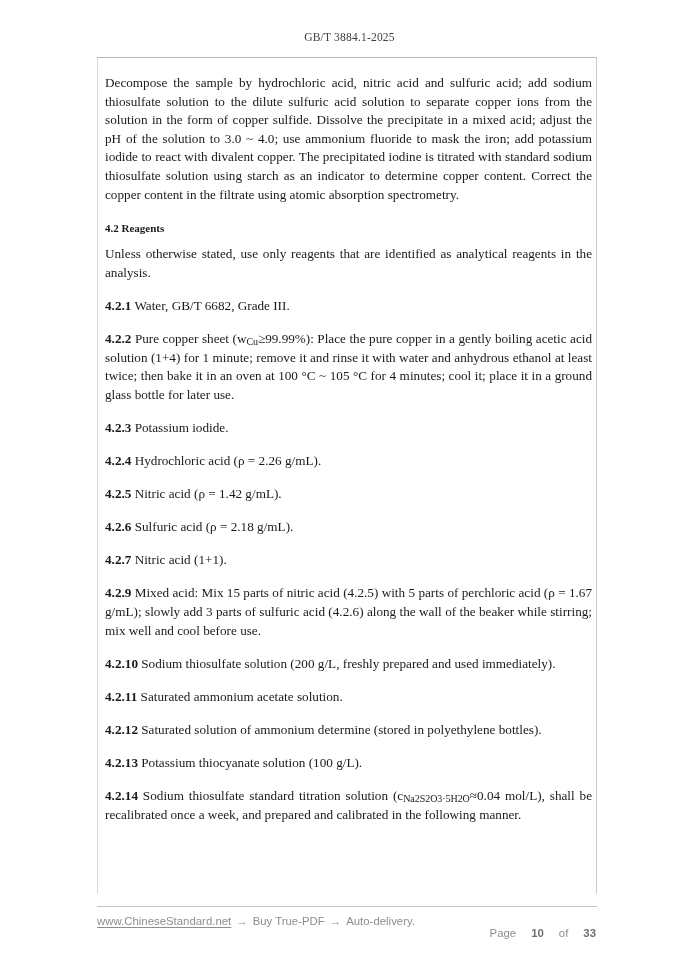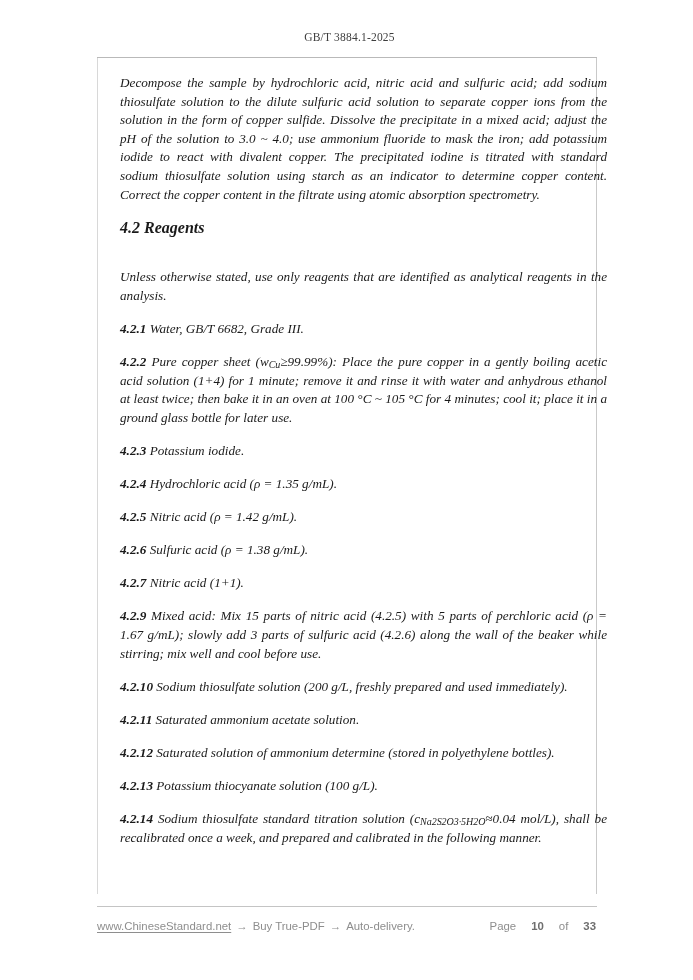--- a/index.html
+++ b/index.html
@@ -62,9 +62,8 @@
   .content {
     position: absolute;
     top: 16px;
-    left: 22px;
+    left: 7px;
     width: 487px;
-    font-style: italic;
   }
 
   p.para {

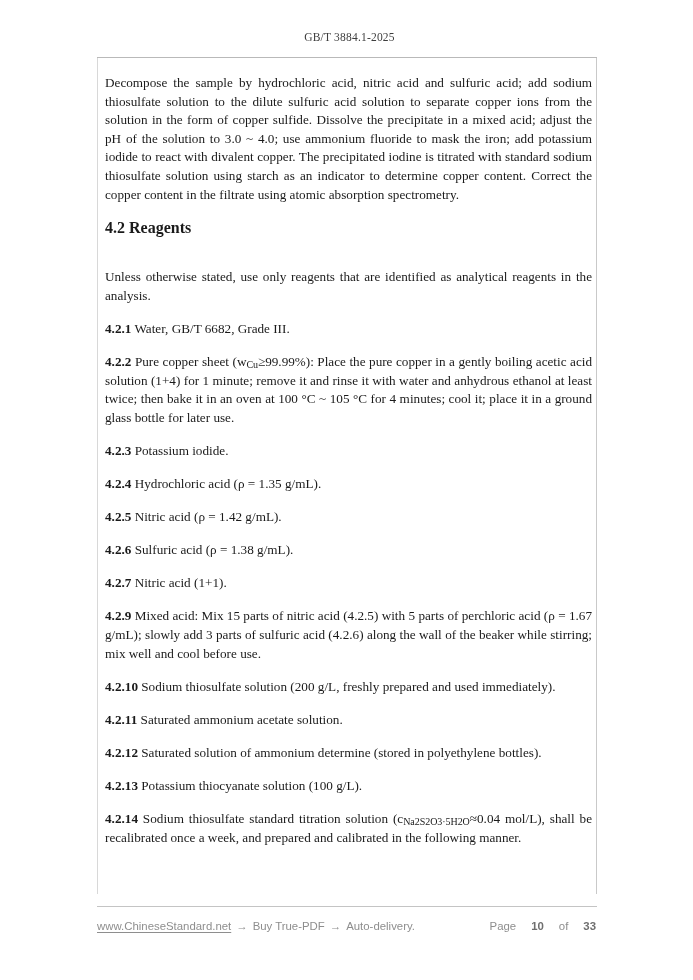--- a/index.html
+++ b/index.html
@@ -79,8 +79,8 @@
   p.para:last-child { margin-bottom: 13px; }
 
   h2.section-heading {
-    margin: 0 0 31px 0;
-    font-size: 16px;
+    margin: 0 0 8px 0;
+    font-size: 11px;
     line-height: 18.6px;
     font-weight: bold;
     text-align: left;

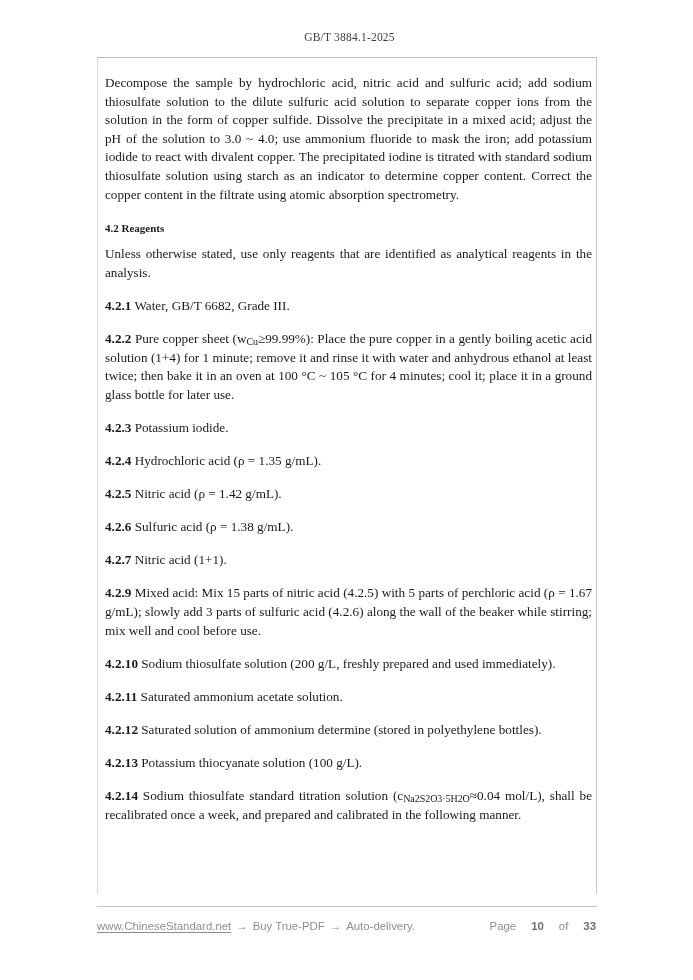--- a/index.html
+++ b/index.html
@@ -186,7 +186,7 @@
 
       <p class="para">
         <span class="num">4.2.4</span>
-        <span>Hydrochloric acid (ρ = 1.35 g/mL).</span>
+        <span>Hydrochloric acid (ρ = 2.26 g/mL).</span>
       </p>
 
       <p class="para">

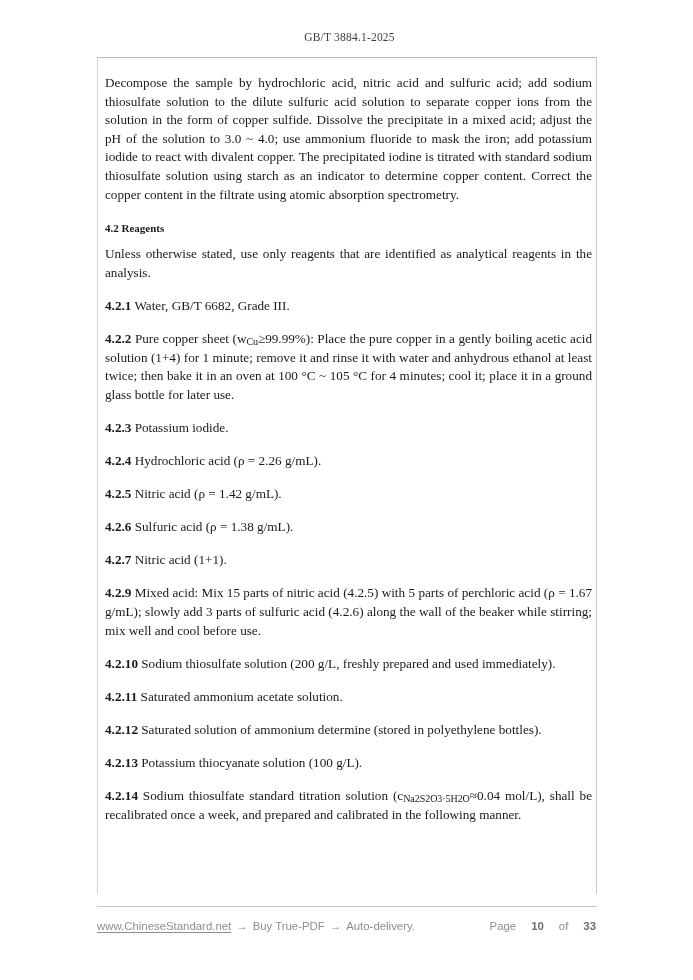--- a/index.html
+++ b/index.html
@@ -196,7 +196,7 @@
 
       <p class="para">
         <span class="num">4.2.6</span>
-        <span>Sulfuric acid (ρ = 1.38 g/mL).</span>
+        <span>Sulfuric acid (ρ = 2.18 g/mL).</span>
       </p>
 
       <p class="para">

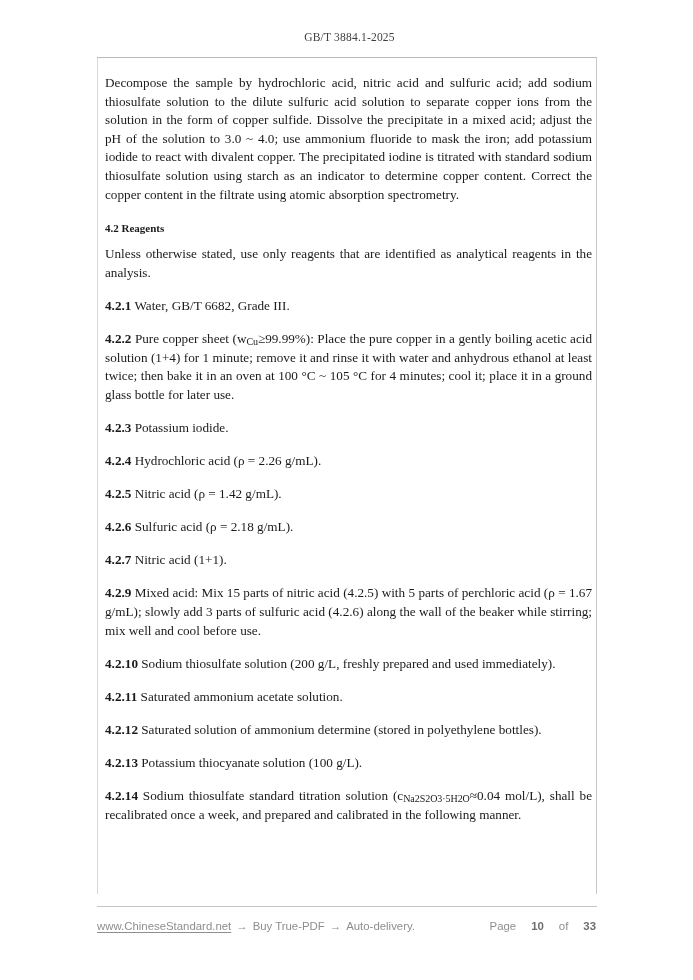--- a/index.html
+++ b/index.html
@@ -121,6 +121,7 @@
     font-size: 11.4px;
     color: #8e8e8e;
     display: flex;
+    flex-direction: column;
   }
 
   .footer-left {

